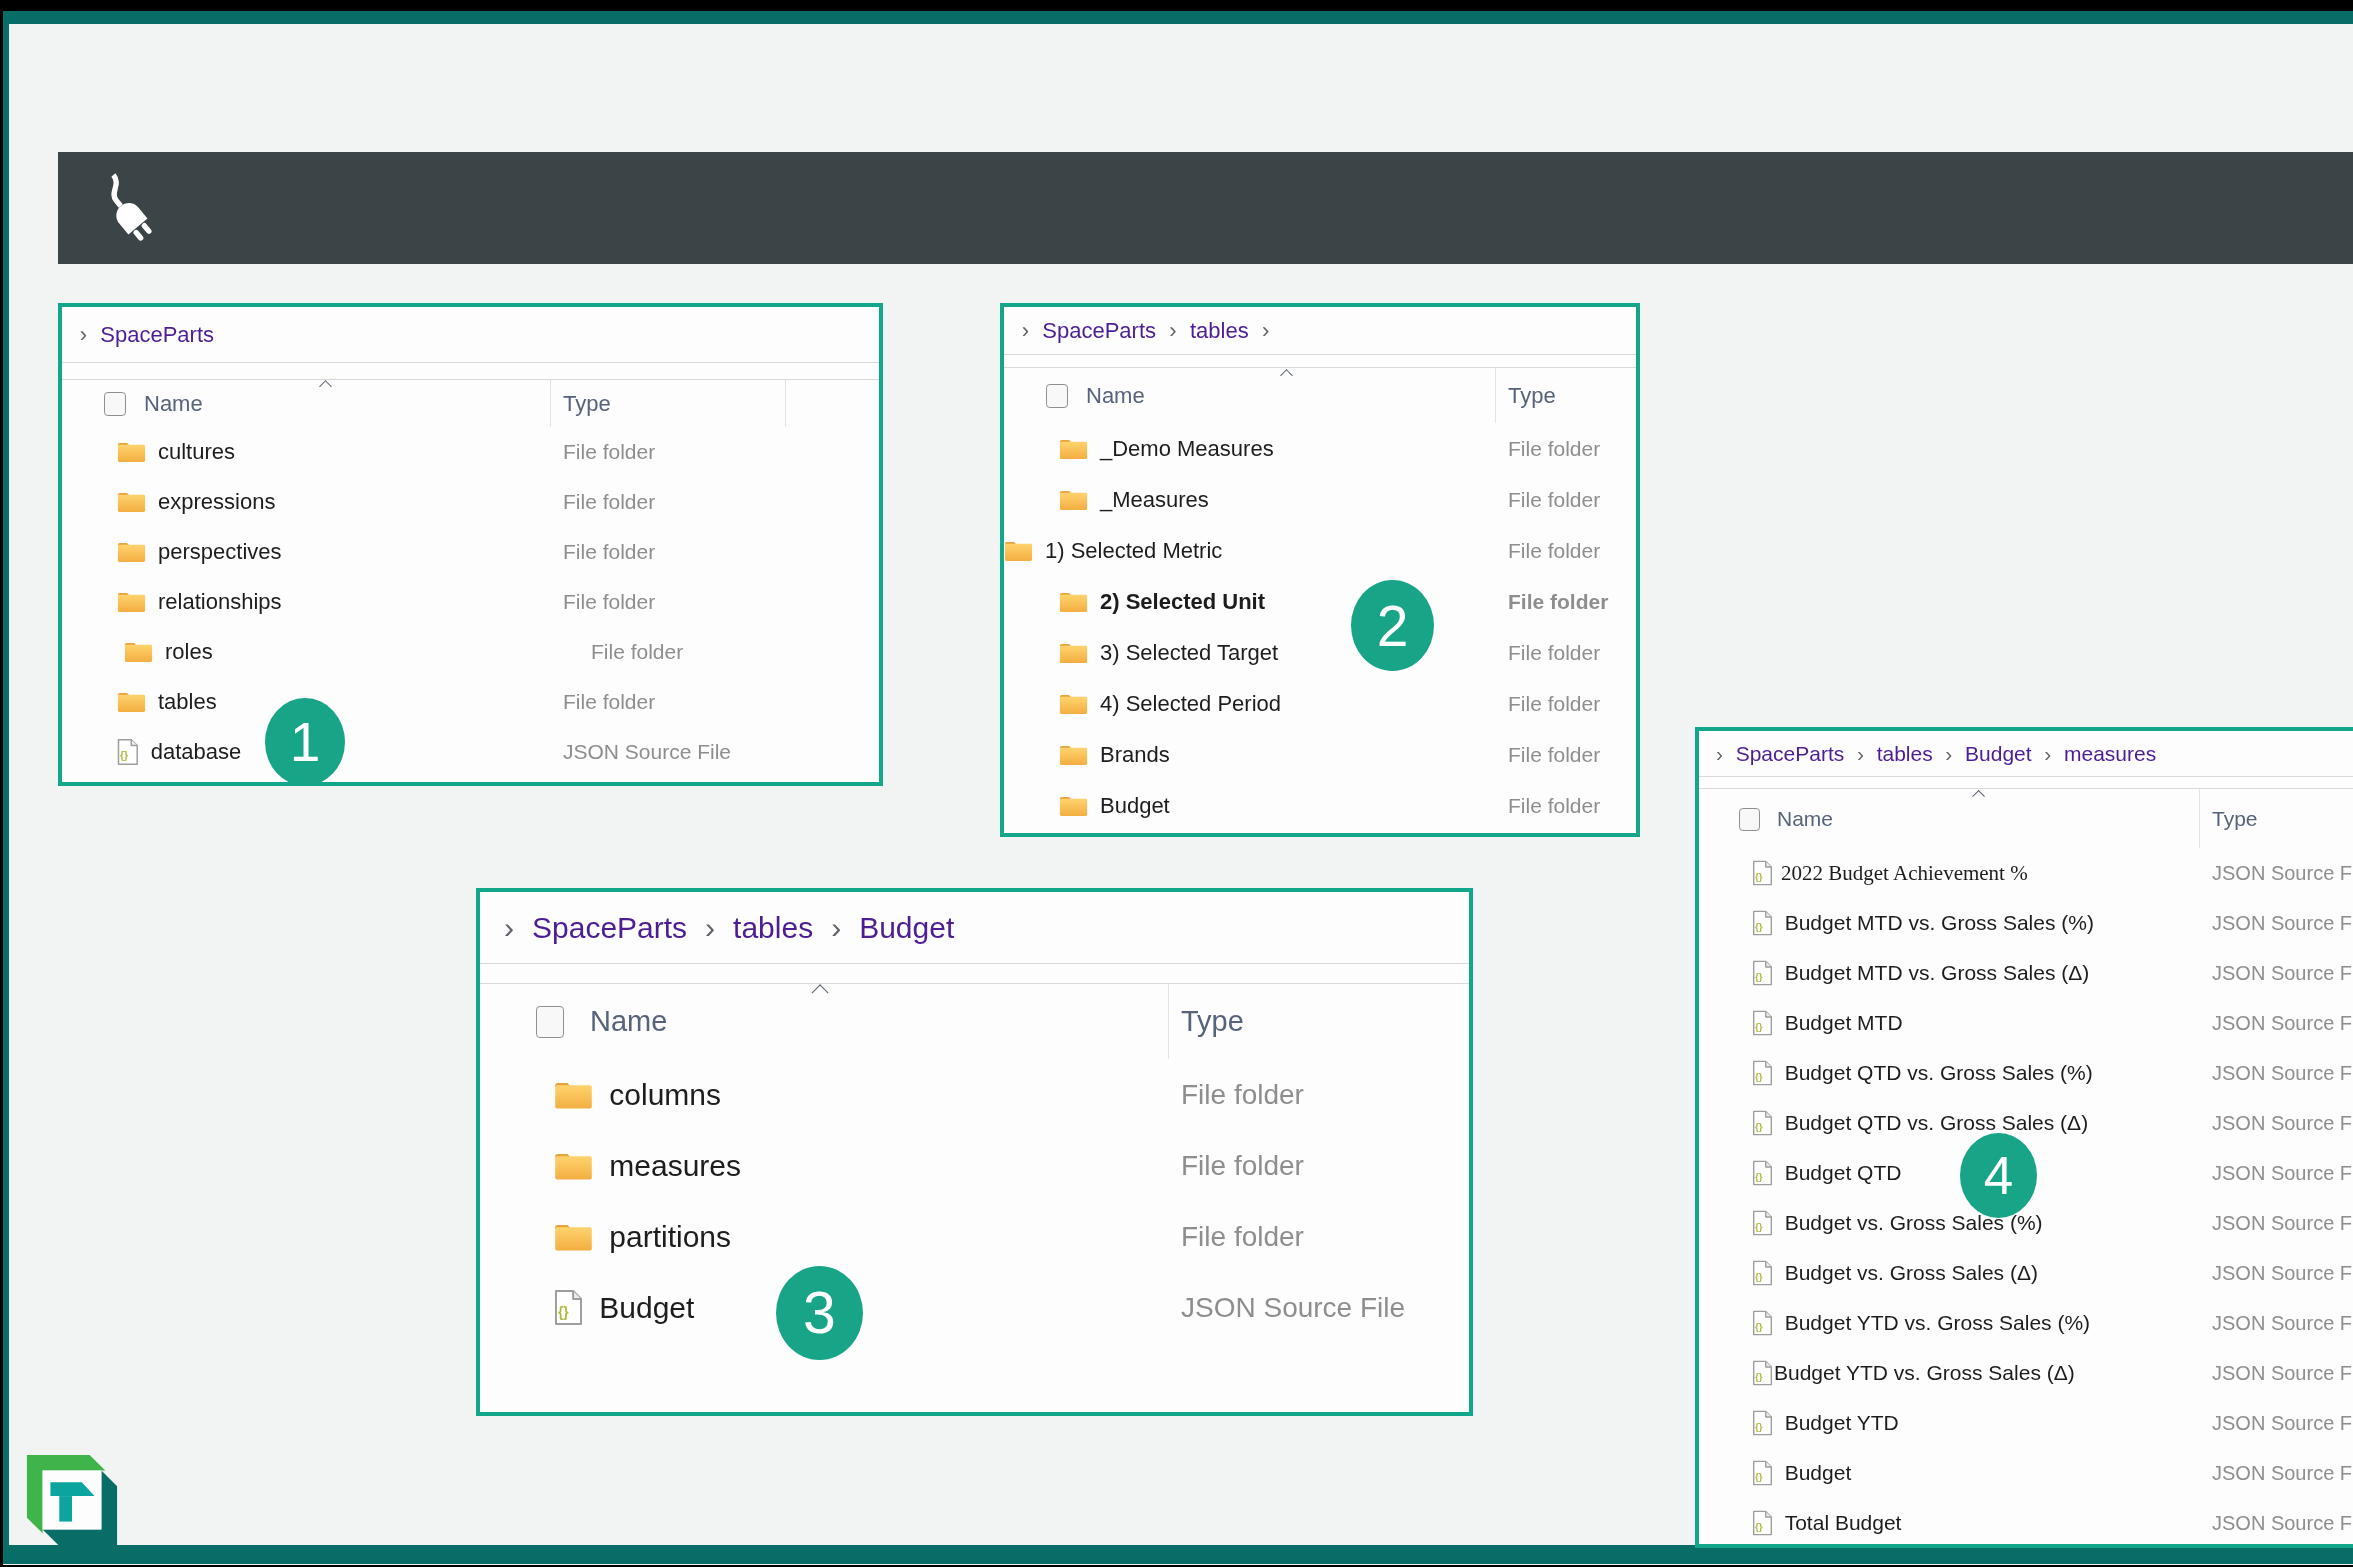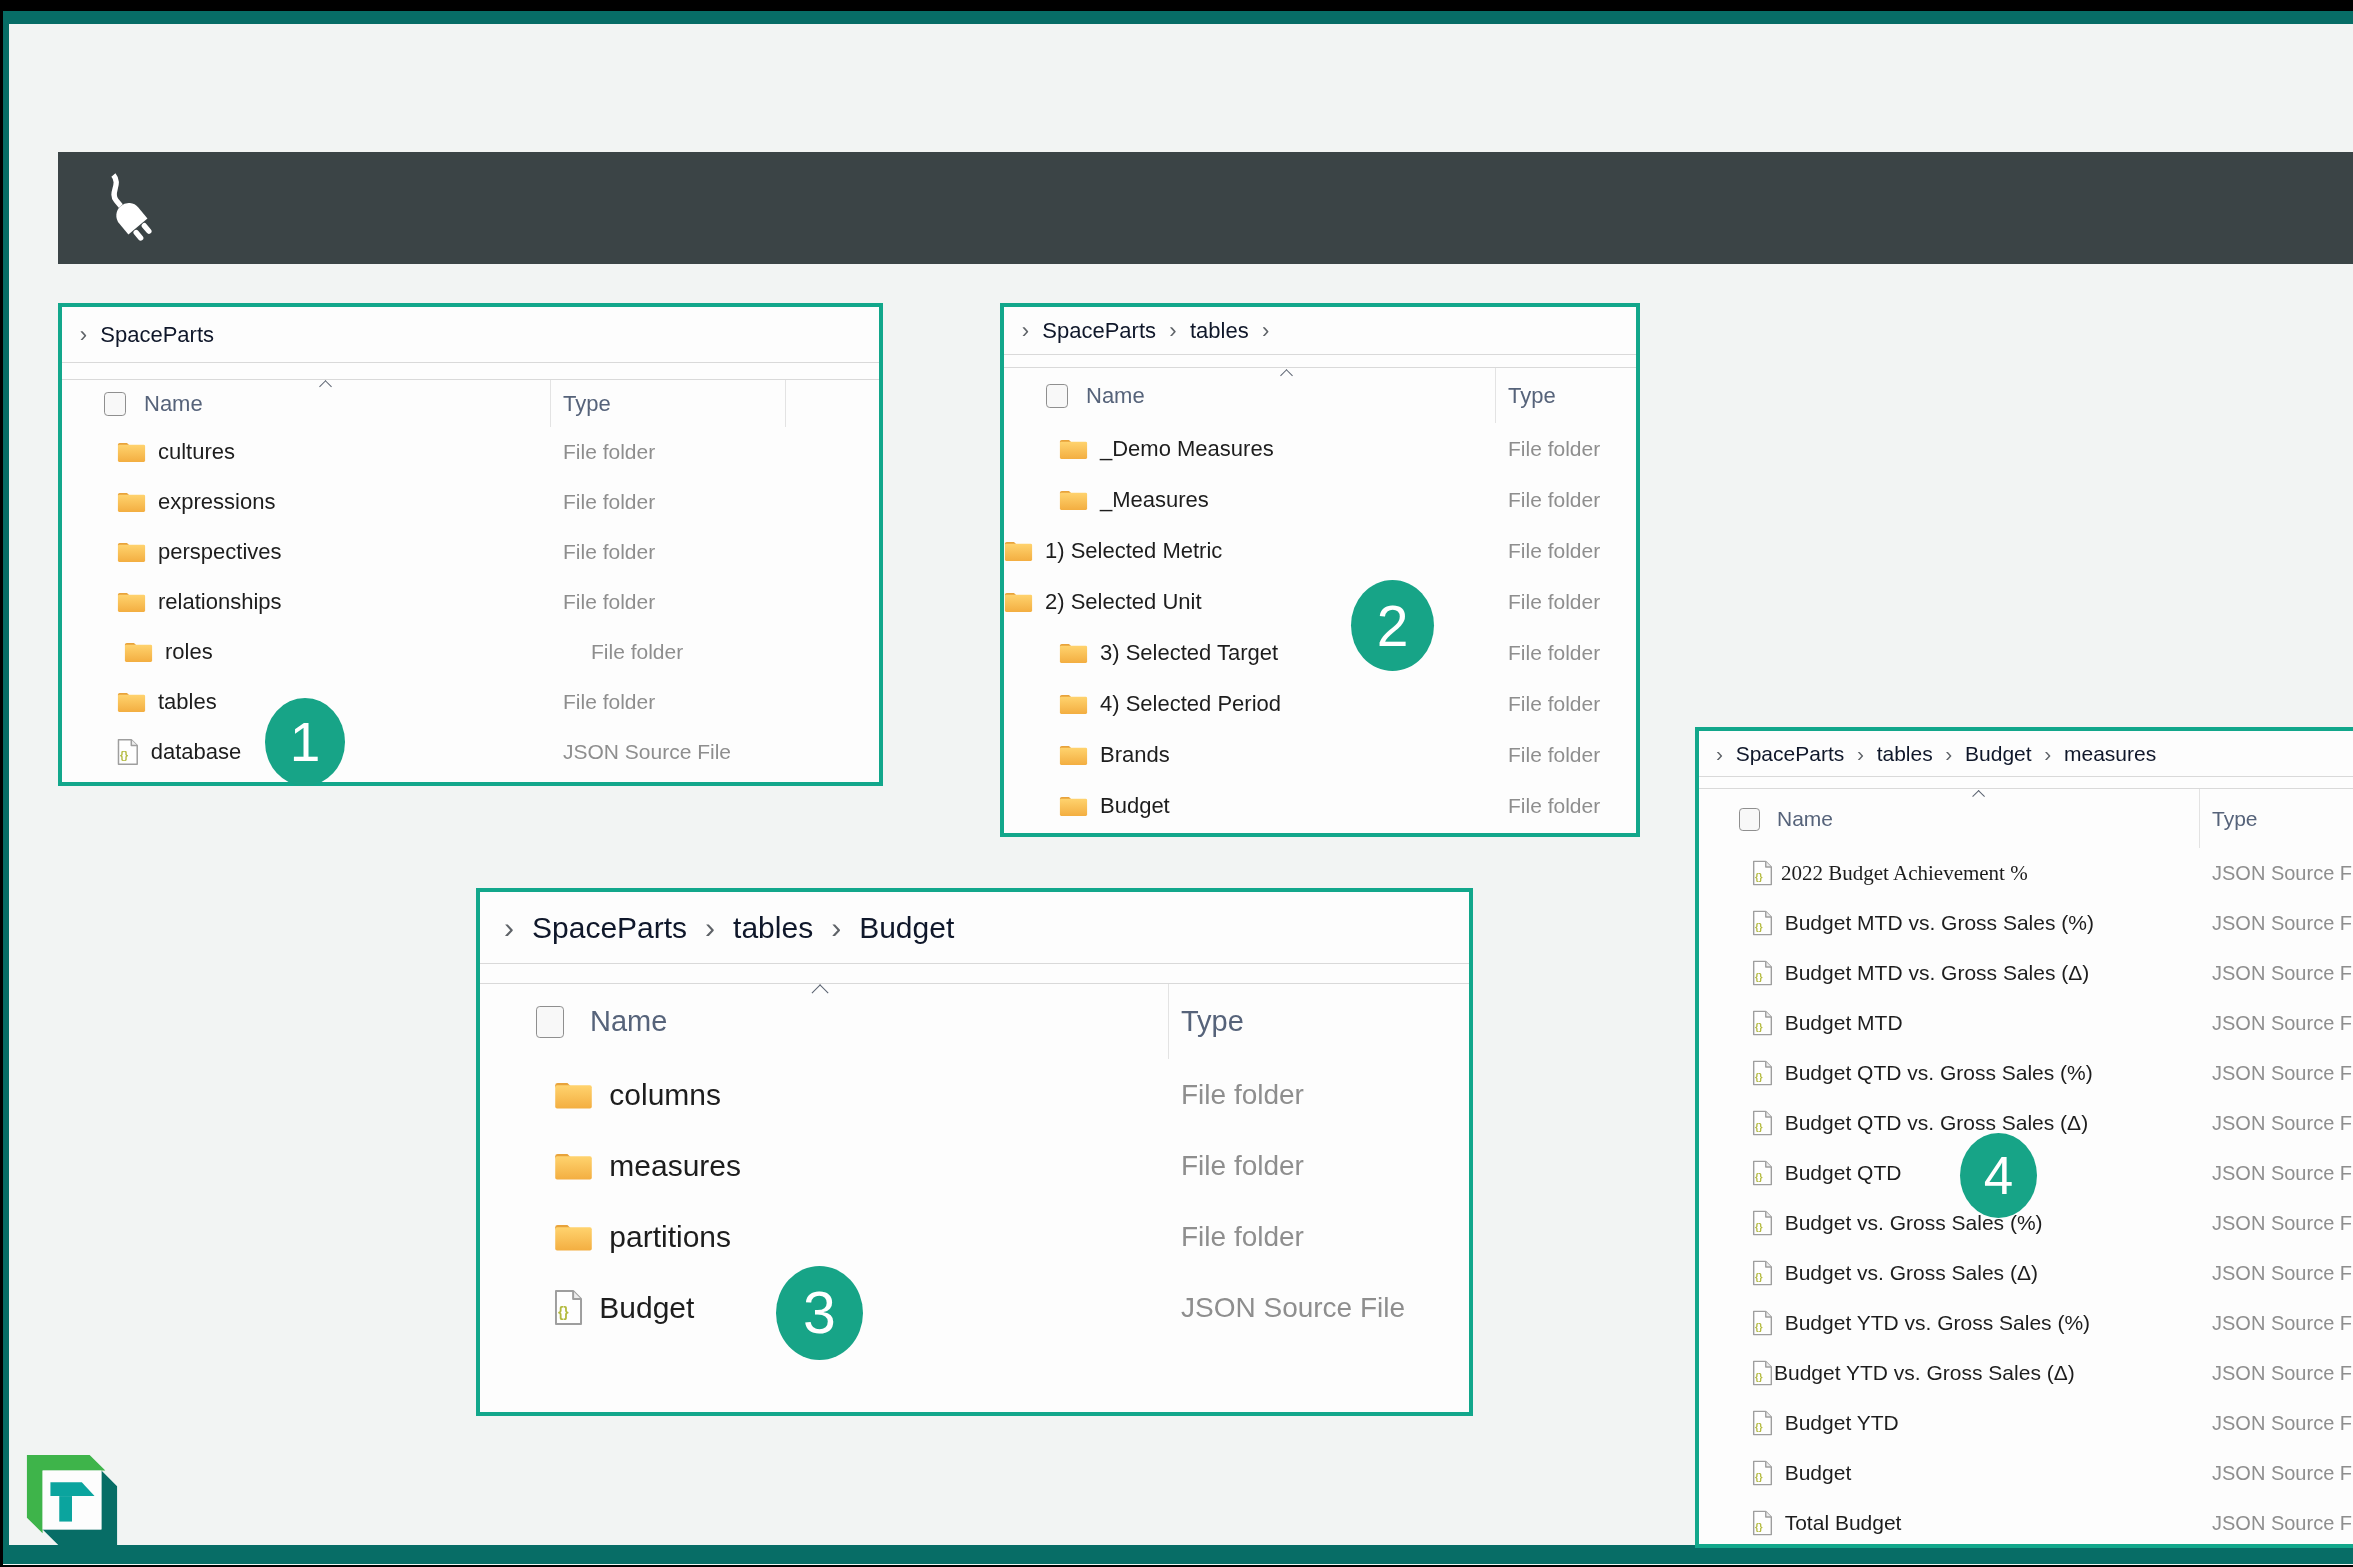--- a/index.html
+++ b/index.html
@@ -24,7 +24,7 @@
   .panel{position:absolute;background:#fdfdfd;border:4.7px solid var(--accent);box-sizing:border-box;overflow:hidden;}
   .bc{display:flex;align-items:center;}
   .bc .sep{color:#5f6368;}
-  .bc .crumb{color:#0f172a;}
+  .bc .crumb{color:#4c1d95;}
   .hline{border-top:1.4px solid #d9d9d9;height:0;}
   .lhead{position:relative;}
   .cbox{position:absolute;border:1.4px solid #8f8f8f;border-radius:3.8px;background:#f8f8f8;}

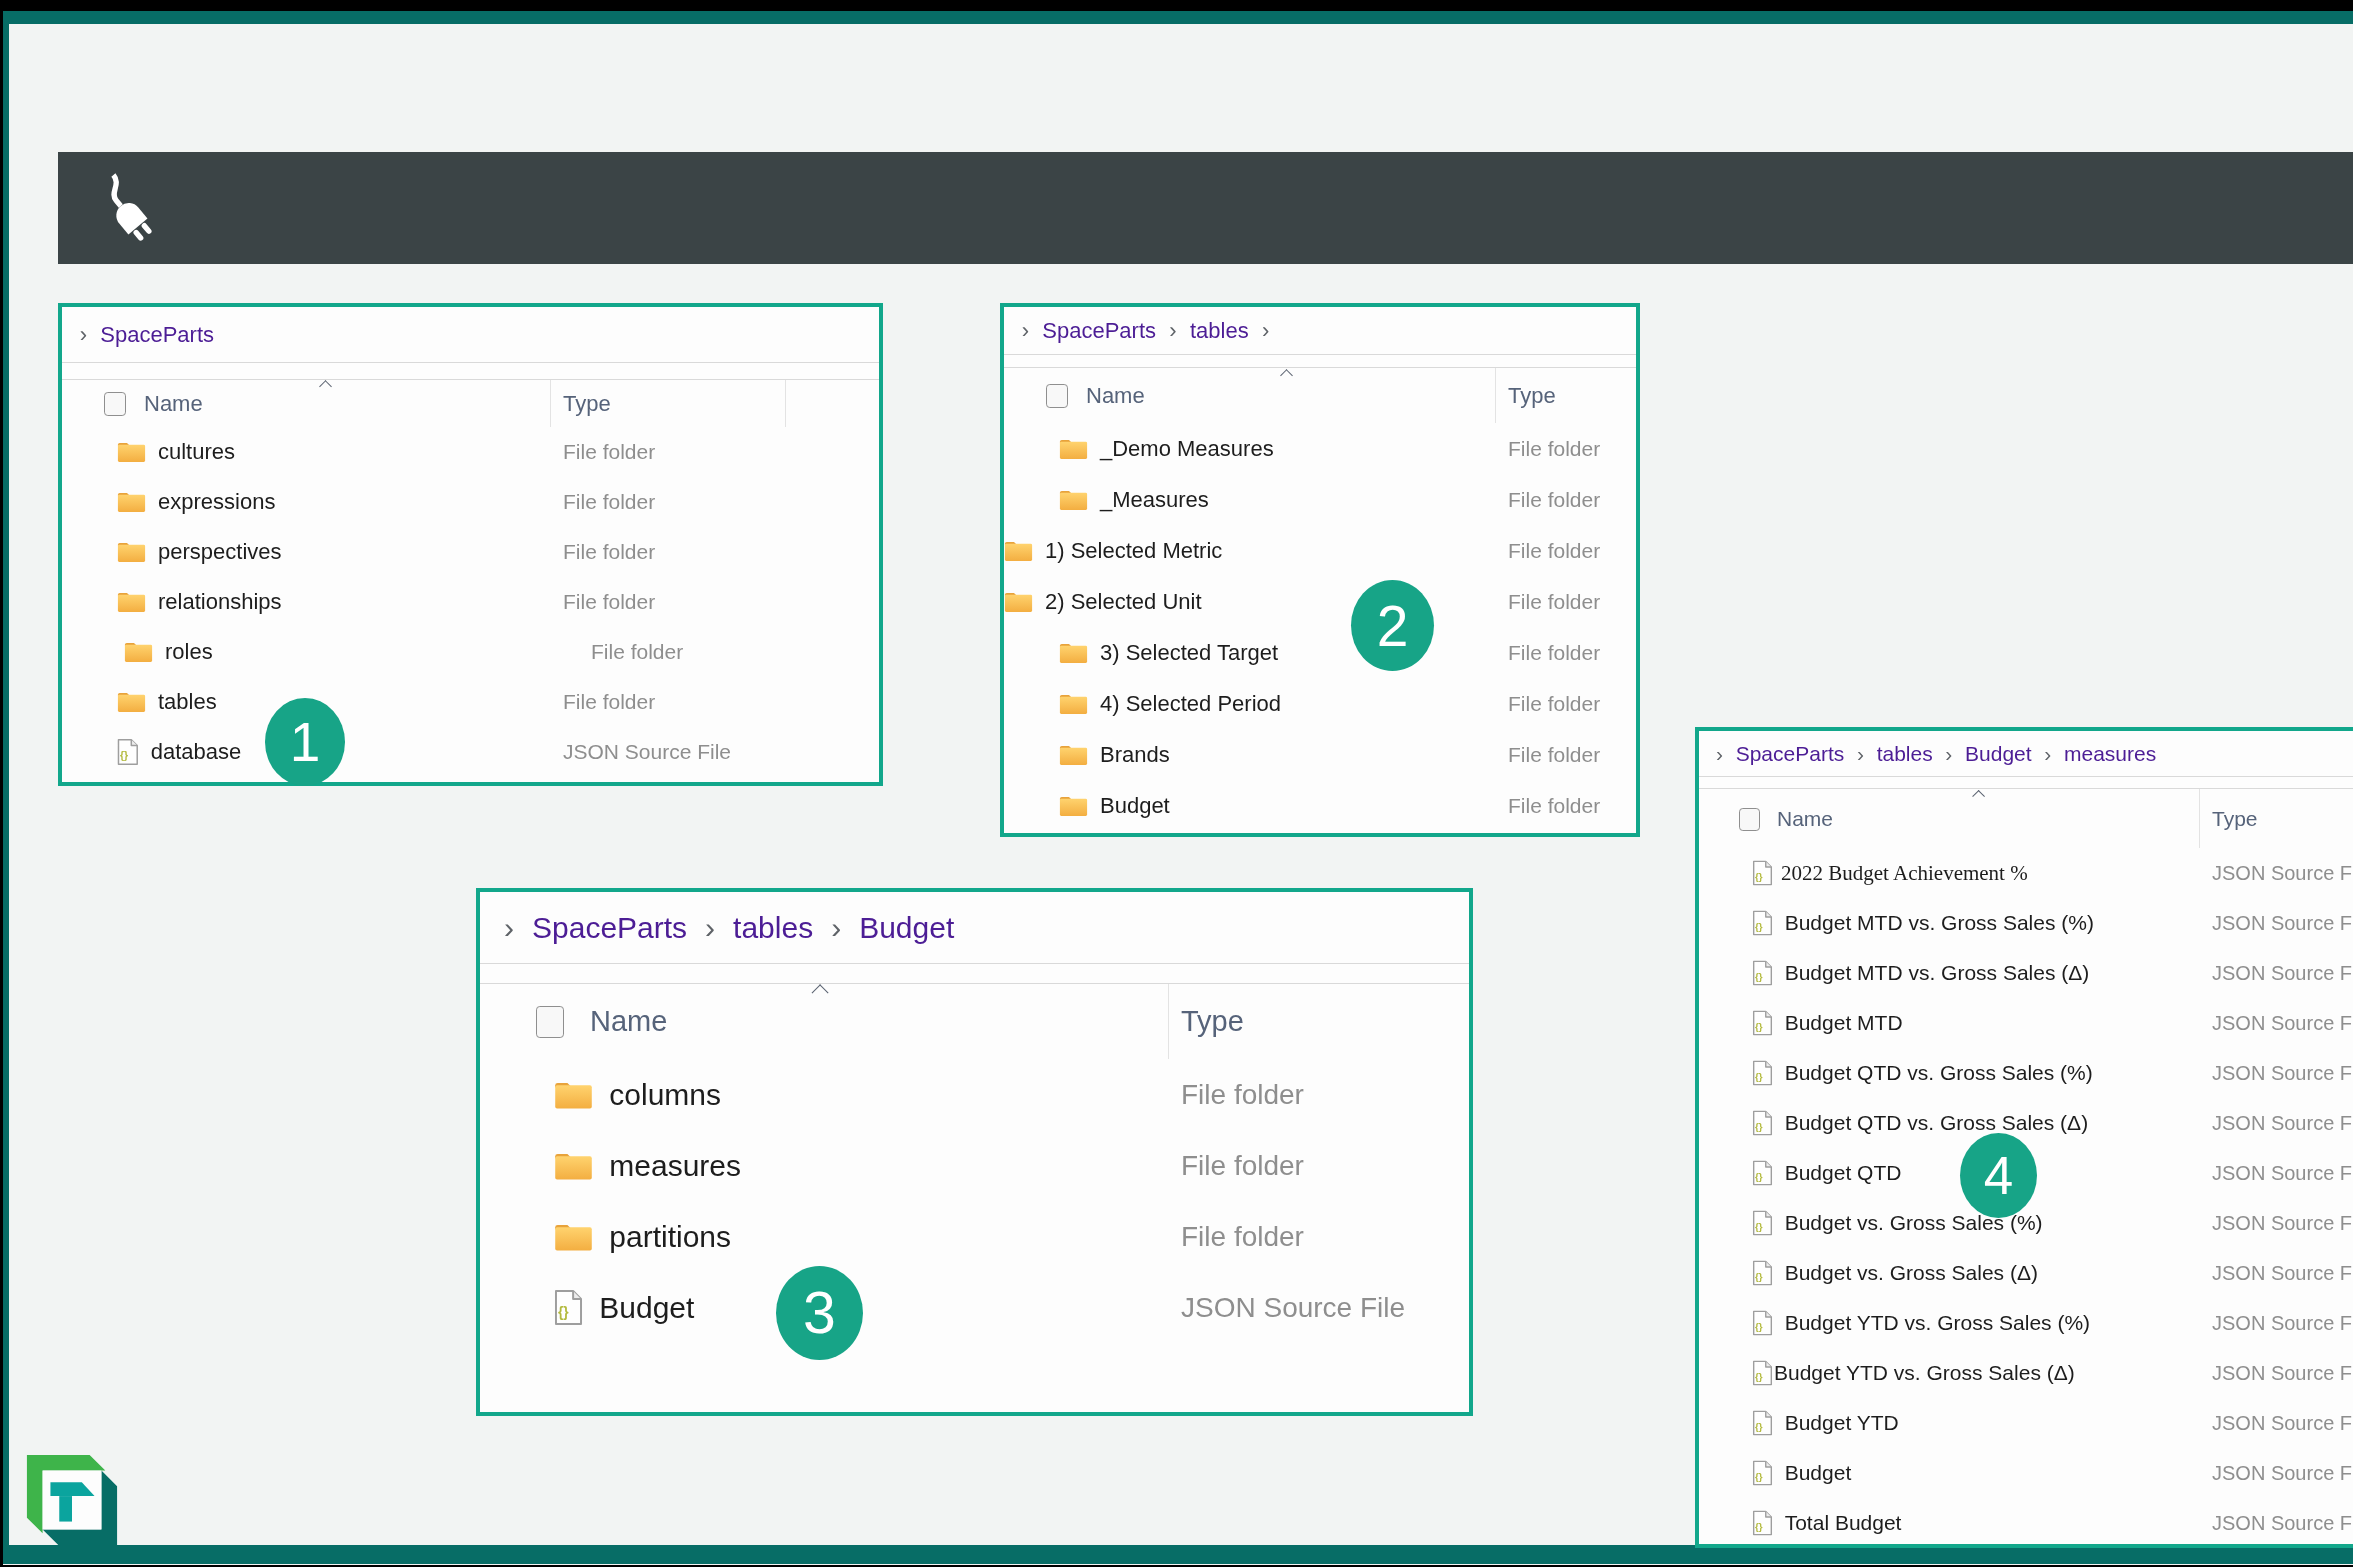--- a/index.html
+++ b/index.html
@@ -190,7 +190,7 @@
           <span class="nm" style="margin-left: 12px;">1) Selected Metric</span>
           <span class="tp" style="left: 504px; font-size: 21px;">File folder</span>
         </div>
-        <div class="row" style="height: 51px; font-size: 22px;">
+        <div class="row" style="height: 51px; padding-left: 55px; font-size: 22px; font-weight: bold;">
           <svg viewBox="0 0 64 50" width="29" height="23">
             <path d="M2 10 a4 4 0 0 1 4 -4 h16 l7 7 h-27 z" fill="#e8a33b"></path>
             <rect x="2" y="10" width="60" height="38" rx="3" fill="url(#foldergrad)"></rect>

